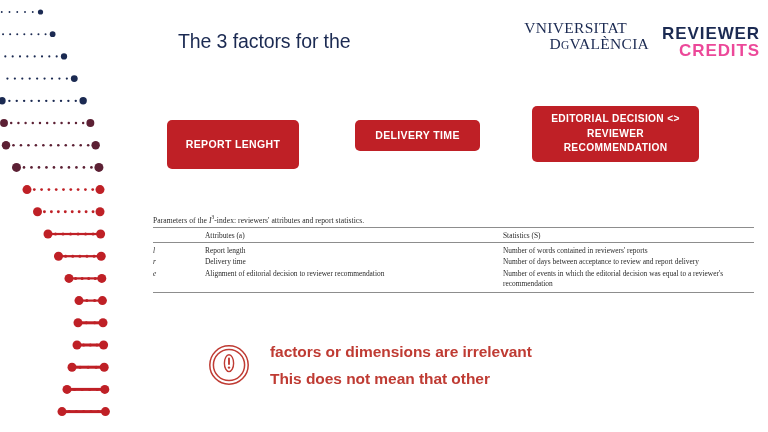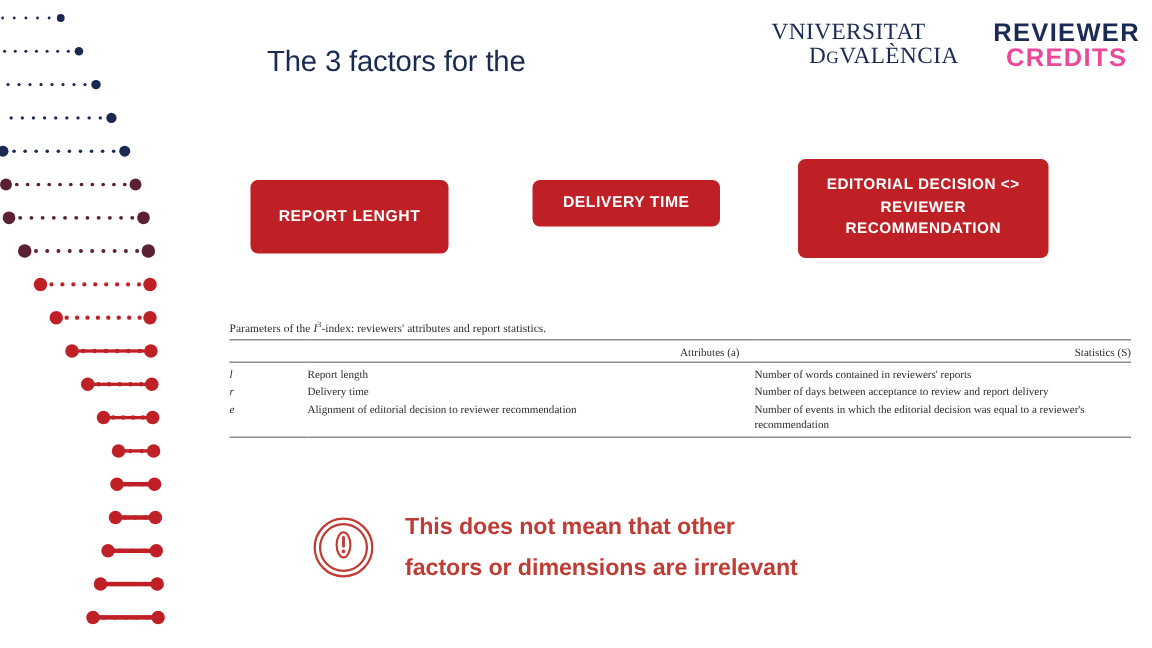--- a/index.html
+++ b/index.html
@@ -46,7 +46,7 @@
     top: 13px;
     display: flex;
     align-items: center;
-    gap: 23px;
+    gap: 13px;
   }
   #uv-logo {
     color: #1b2a52;

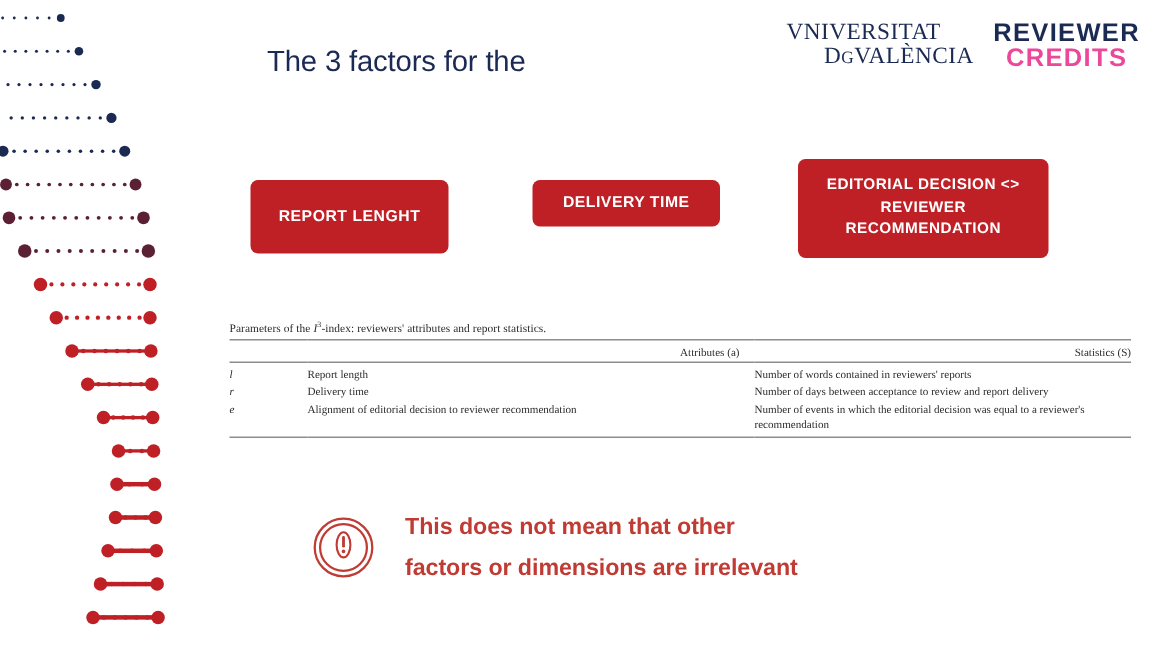--- a/index.html
+++ b/index.html
@@ -69,9 +69,10 @@
   #uv-logo .sm { font-size: 11.5px; }
   #rc-logo {
     line-height: 1.0;
-    text-align: center;
+    text-align: right;
     font-weight: bold;
     letter-spacing: 0.9px;
+    margin-top: 12px;
   }
   #rc-logo .rc-l1 {
     display: block;

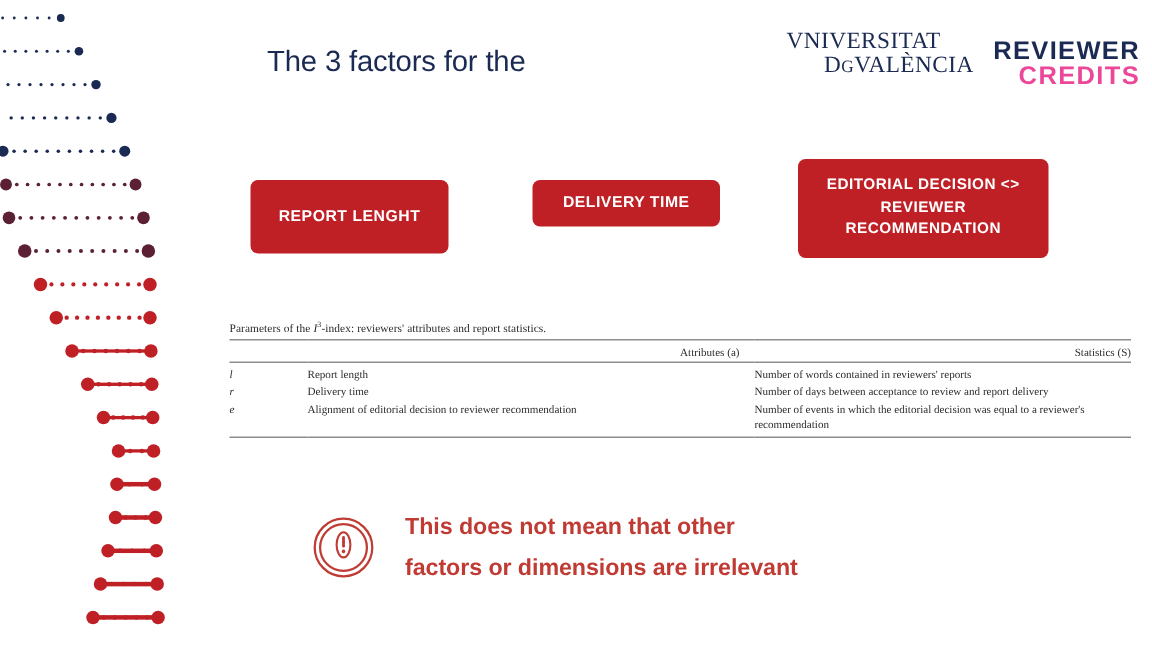--- a/index.html
+++ b/index.html
@@ -112,7 +112,7 @@
   }
   #btn-editorial-decision {
     left: 532px; top: 106px;
-    width: 167px; height: 66px;
+    width: 167px; height: 56px;
     font-size: 10.2px;
     padding: 0 6px;
   }

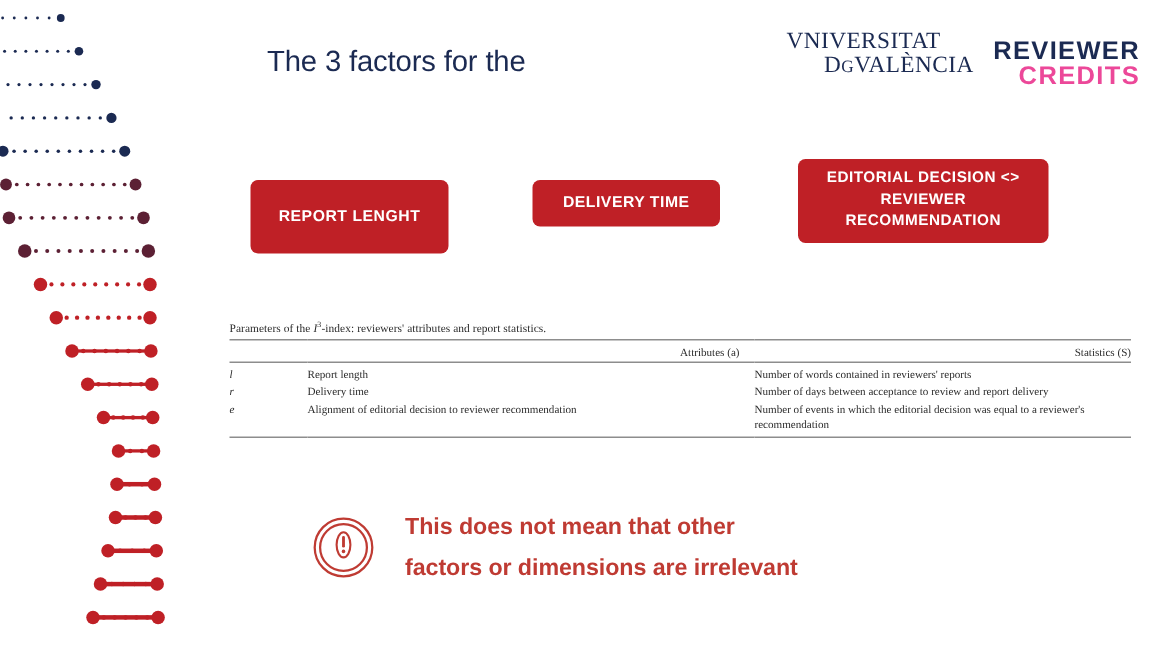--- a/index.html
+++ b/index.html
@@ -139,7 +139,7 @@
   }
   #params-table thead th {
     font-weight: normal;
-    text-align: right;
+    text-align: left;
     padding: 2.5px 0 2.5px 0;
     border-top: 1.1px solid #8d8d8d;
     border-bottom: 1.1px solid #8d8d8d;

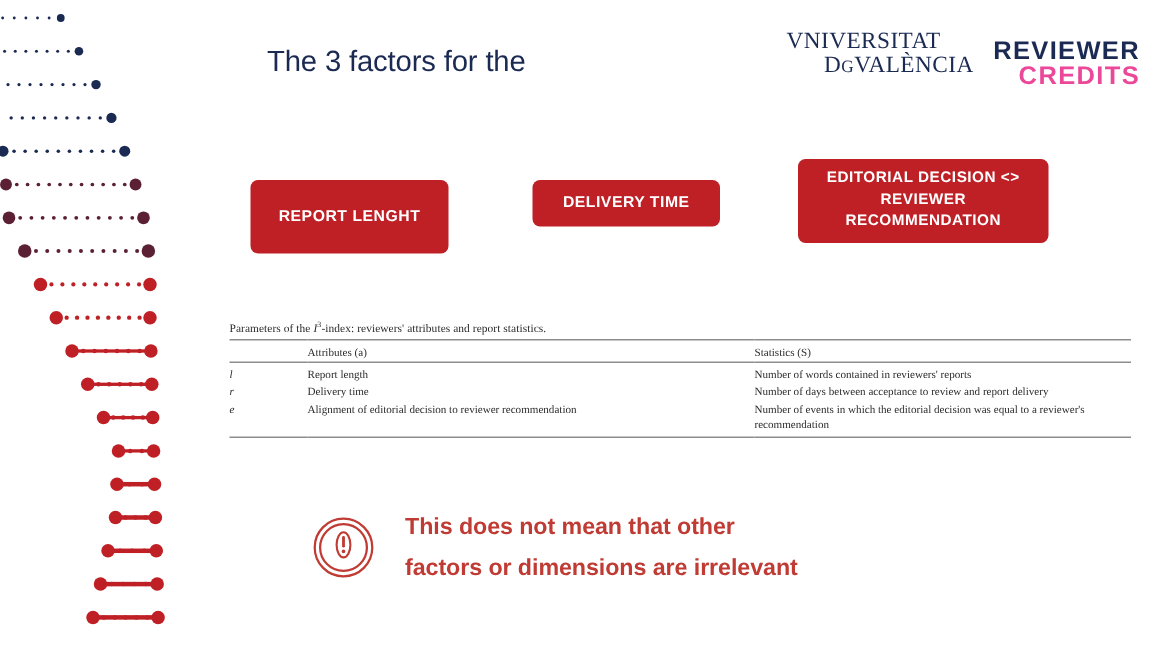--- a/index.html
+++ b/index.html
@@ -413,8 +413,8 @@
     <circle cx="21" cy="23.6" r="1.2" fill="#bf3b33"></circle>
   </svg>
   <div id="note-text">
+    <span class="nline">factors or dimensions are irrelevant</span>
     <span class="nline">This does not mean that other</span>
-    <span class="nline">factors or dimensions are irrelevant</span>
   </div>
 </div>
 

